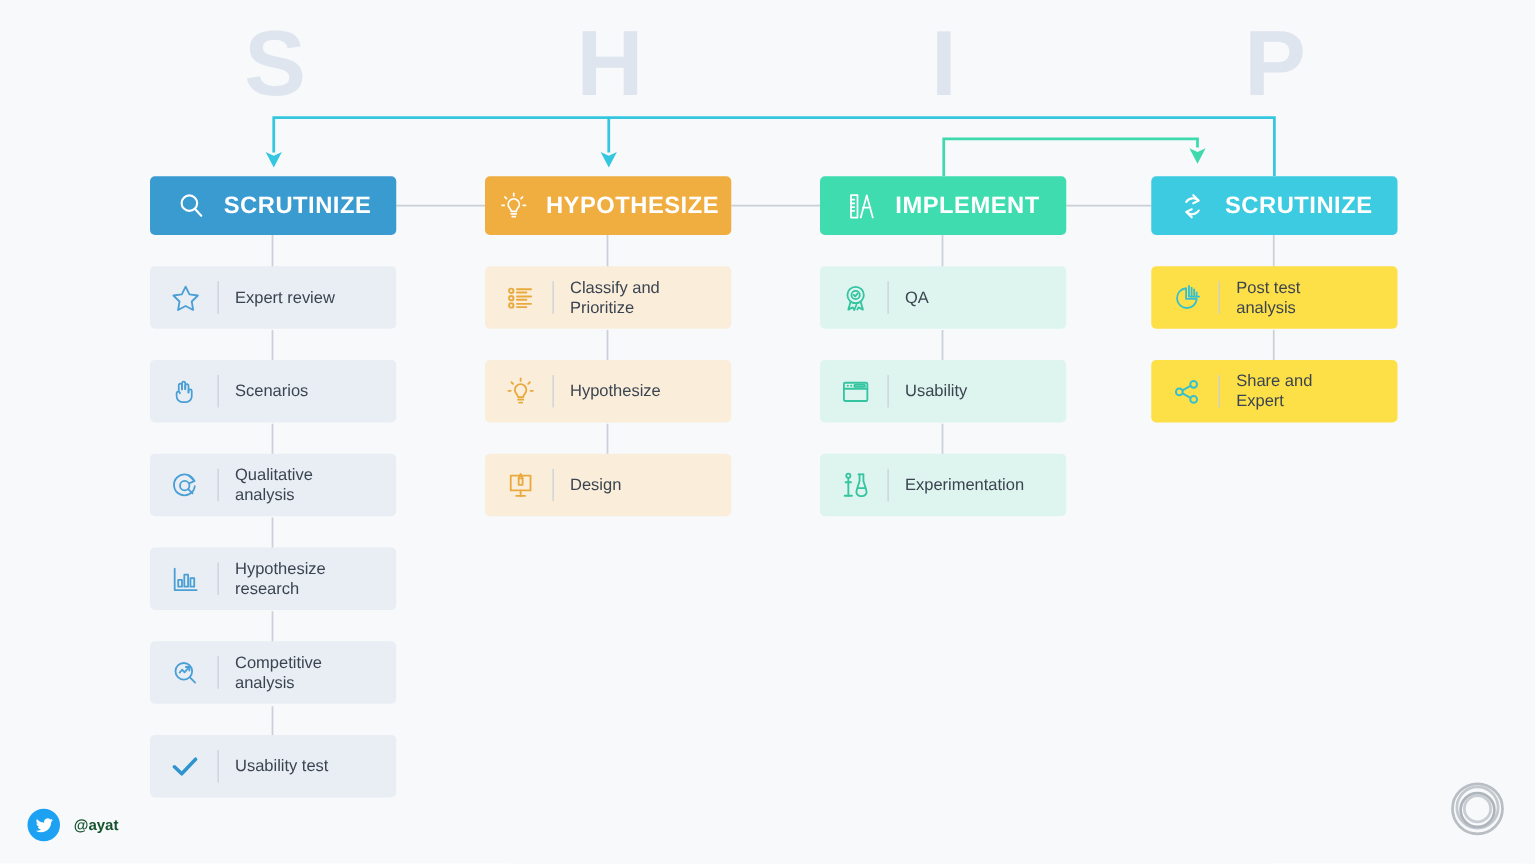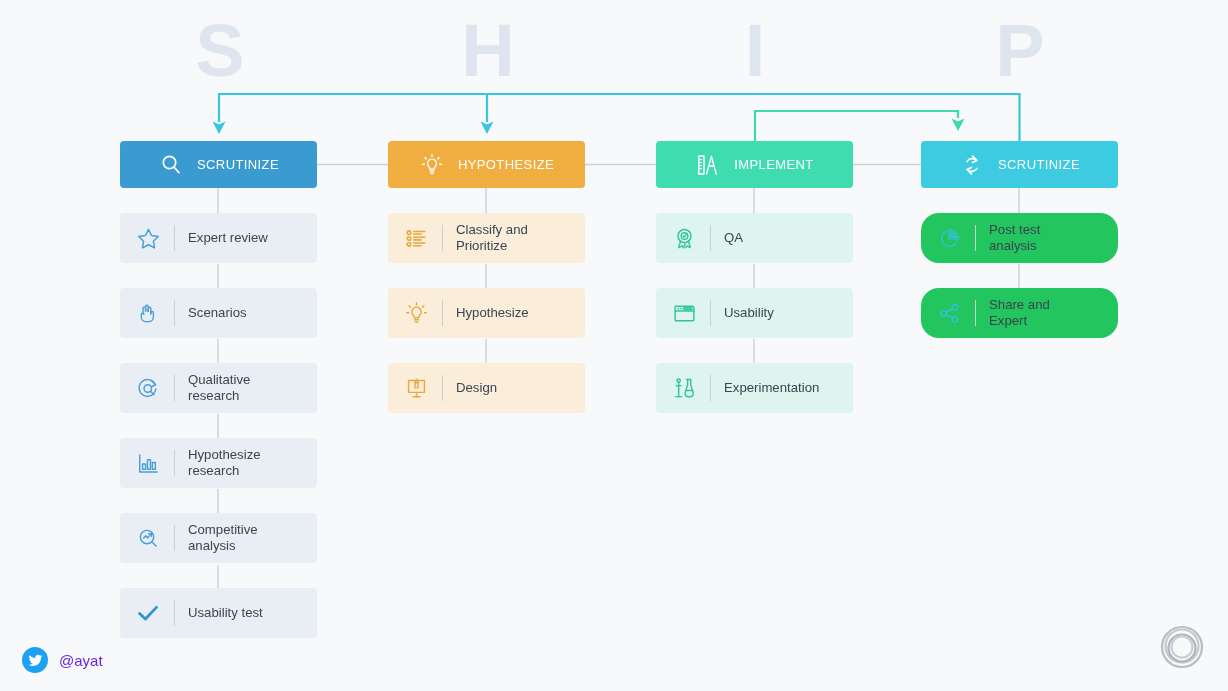--- a/index.html
+++ b/index.html
@@ -62,8 +62,8 @@
     padding: 0 6px;
   }
   .header-title {
-    font-size: 13px;
-    font-weight: normal;
+    font-size: 19px;
+    font-weight: bold;
     letter-spacing: 0.4px;
     white-space: nowrap;
   }

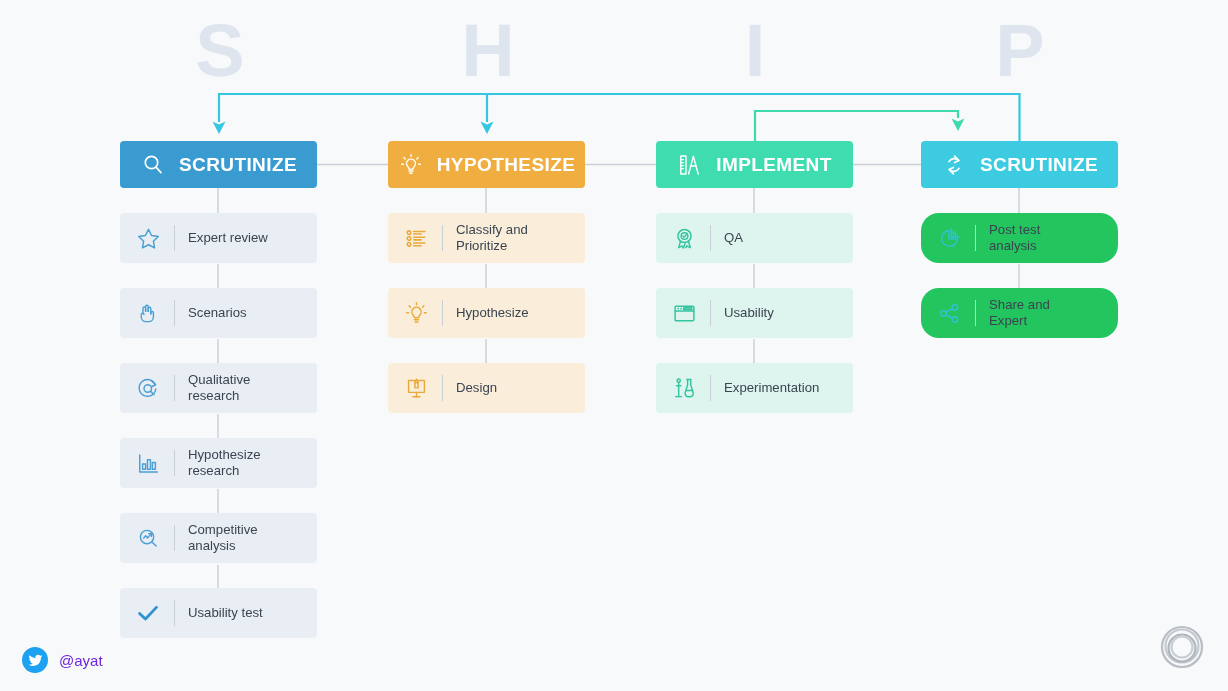--- a/index.html
+++ b/index.html
@@ -121,7 +121,7 @@
   .col-i .header-box { background: #3fdcb0; }
   .col-i .item-box   { background: #ddf5ee; }
   .col-p .header-box { background: #3ccbe0; }
-  .col-p .item-box   { background: #22c55e; border-radius: 18px; }
+  .col-p .item-box   { background: #fde047; }
 
   
   #twitter {

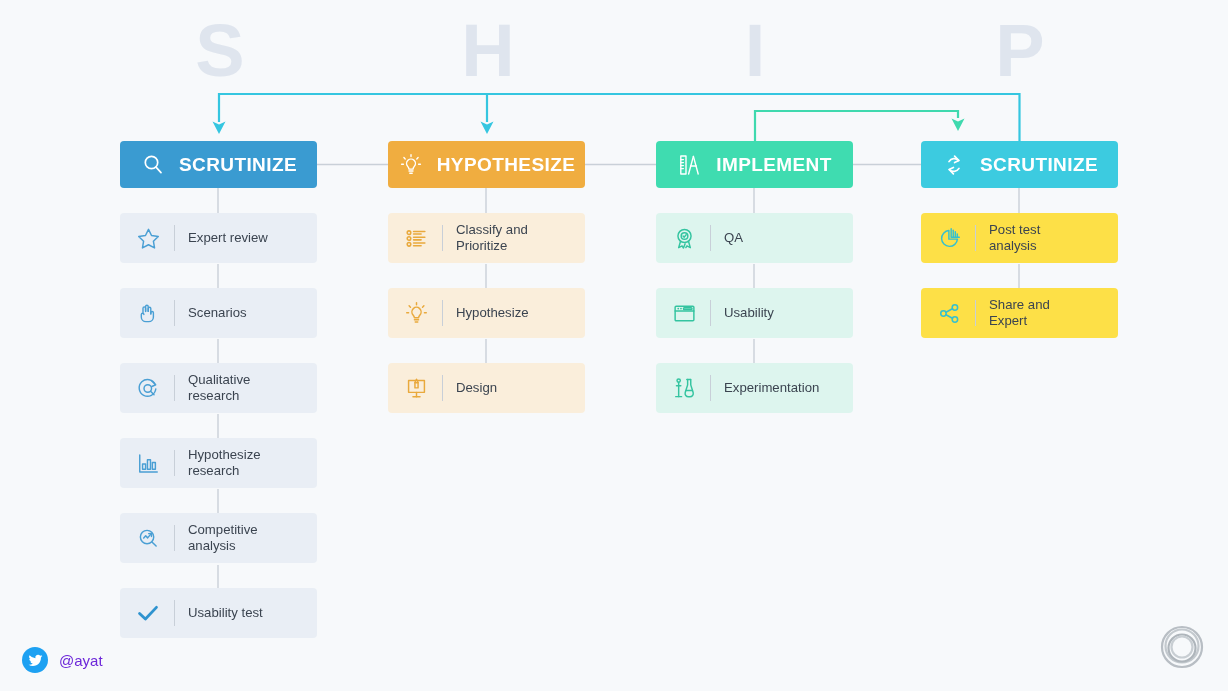--- a/index.html
+++ b/index.html
@@ -257,7 +257,7 @@
         </span>
         <span class="item-sep"></span>
         <span class="item-label">Qualitative
-research</span>
+analysis</span>
       </div>
 
       <div class="item-box">

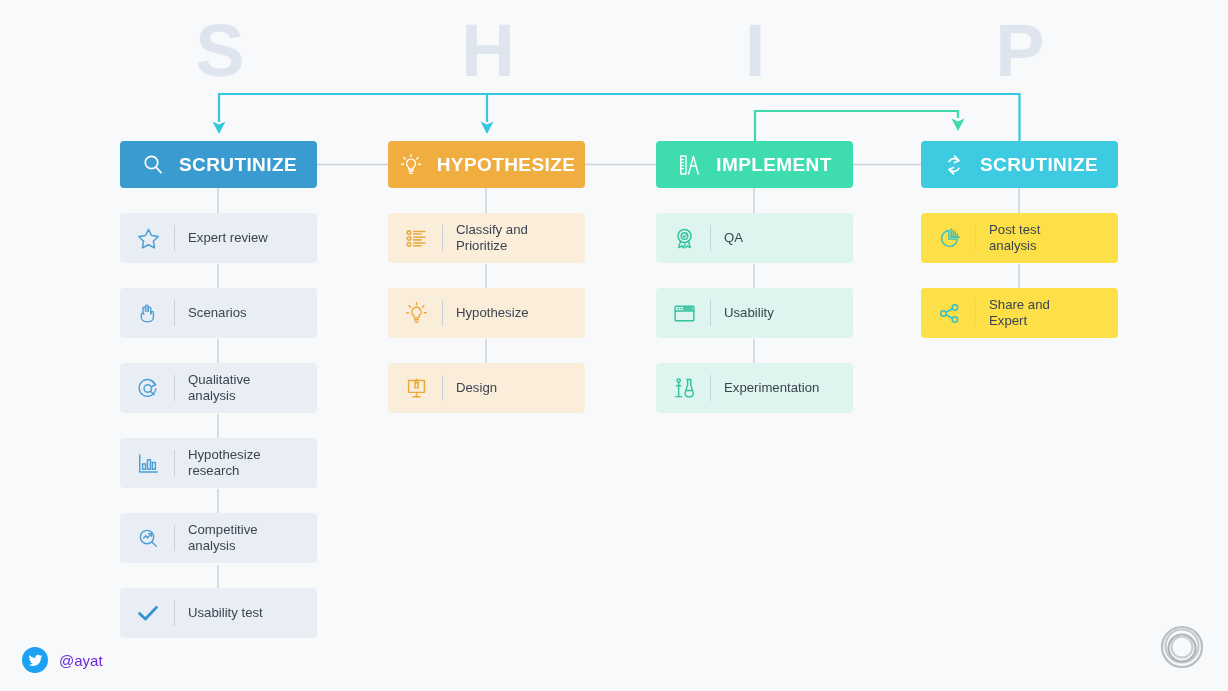--- a/index.html
+++ b/index.html
@@ -142,8 +142,9 @@
     justify-content: center;
   }
   .tw-handle {
-    font-size: 15px;
-    color: #6d28d9;
+    font-size: 12px;
+    color: #14532d;
+    font-weight: bold;
   }
   #brandmark {
     position: absolute;

